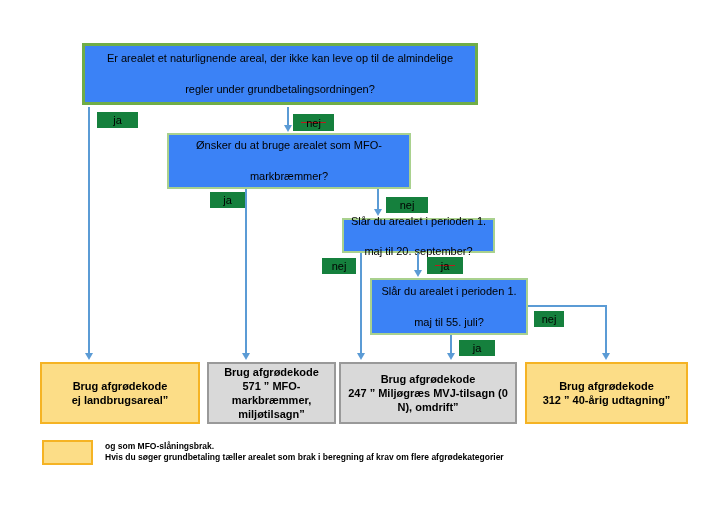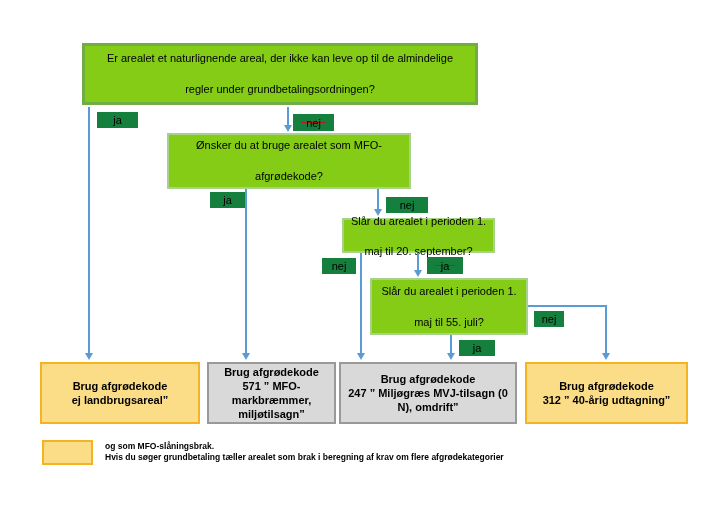--- a/index.html
+++ b/index.html
@@ -8,7 +8,7 @@
     font-family:"Liberation Sans",sans-serif;color:#000;overflow:hidden;
   }
   .qbox{
-    position:absolute;background:#84cc16;display:flex;flex-direction:column;
+    position:absolute;background:#3b82f6;display:flex;flex-direction:column;
     justify-content:center;align-items:center;text-align:center;
     font-size:11px;line-height:15px;box-sizing:border-box;gap:16px;
   }

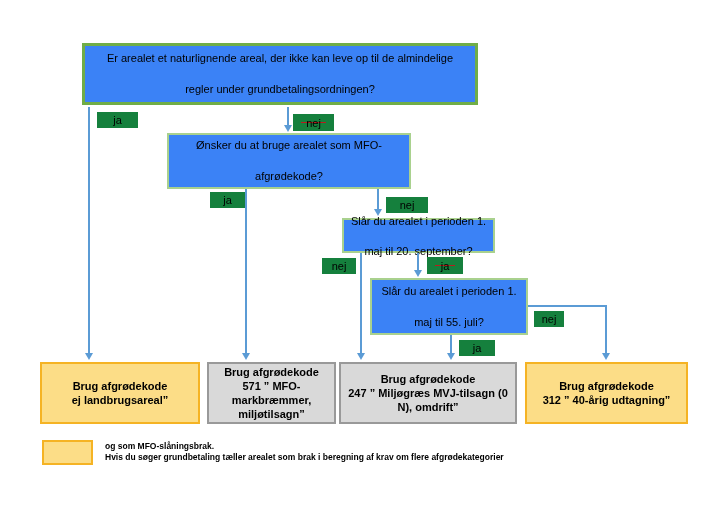--- a/index.html
+++ b/index.html
@@ -58,7 +58,7 @@
 
   <div class="qbox secondary" style="left:167px;top:133px;width:244px;height:56px;text-align:right;">
     <div class="qline">Ønsker du at bruge arealet som MFO-</div>
-    <div class="qline">afgrødekode?</div>
+    <div class="qline">markbræmmer?</div>
   </div>
 
   <div class="qbox secondary" style="left:342px;top:218px;width:153px;height:35px;line-height:14px;">

